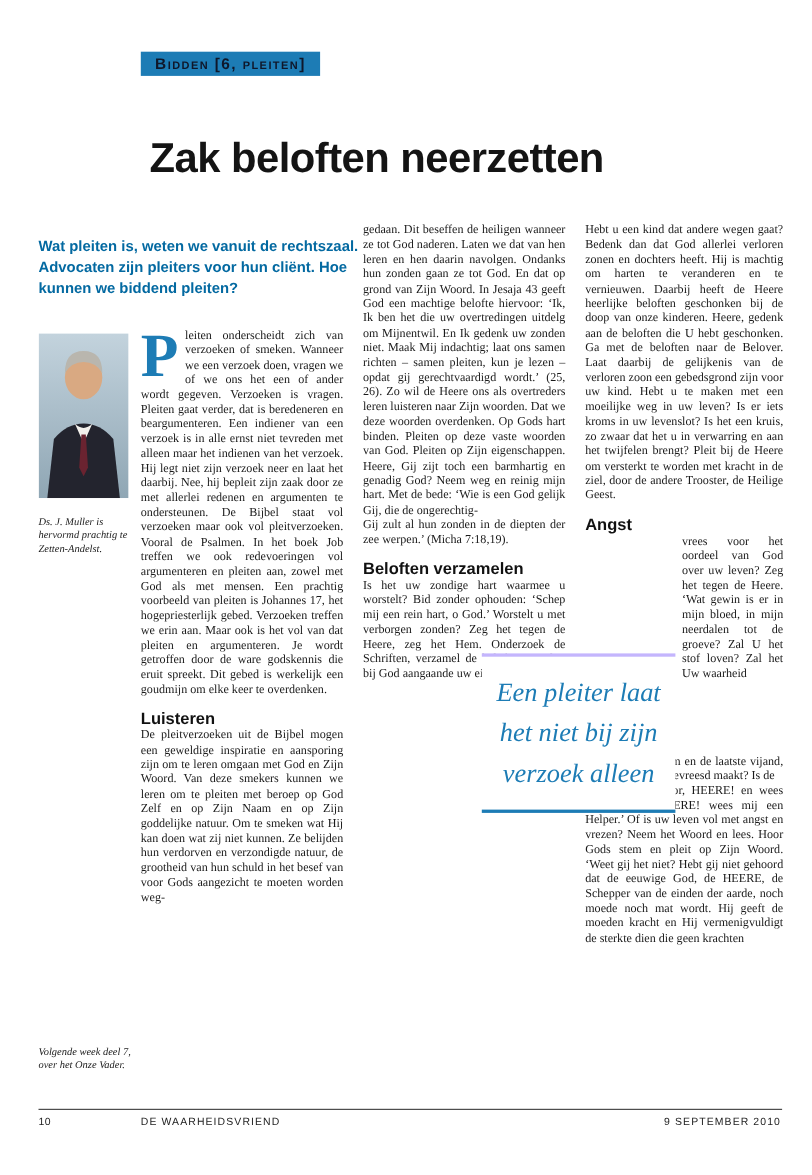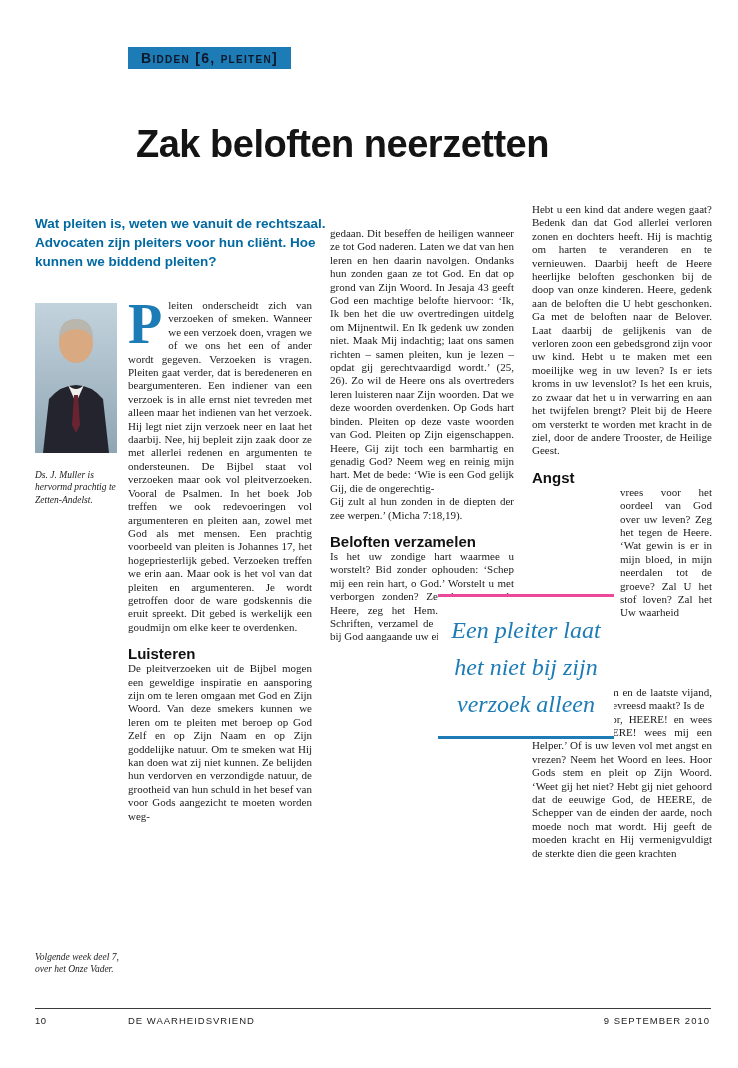--- a/index.html
+++ b/index.html
@@ -46,7 +46,7 @@
   
   .col { position:absolute; top:203px; }
   .col-1 { left:128px; top:299px; width:184px; }
-  .col-2 { left:330px; width:184px;margin-top:24px; }
+  .col-2 { left:330px; width:184px; }
   .col-3 { left:532px; width:180px; }
   .bt {
     font-size:11px; line-height:13.4px; text-align:justify;

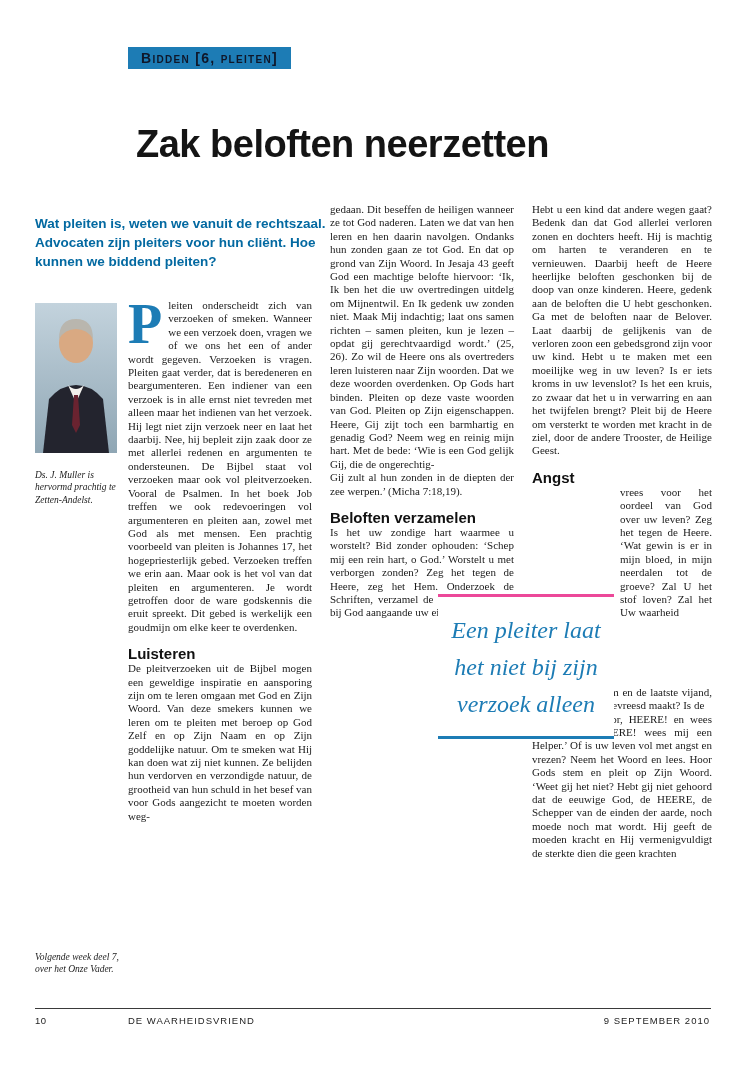--- a/index.html
+++ b/index.html
@@ -67,7 +67,7 @@
   .pullquote {
     position:absolute; left:438px; top:594px; width:176px;
     background:#ffffff;
-    border-top:3px solid #ec4899; border-bottom:3px solid #1d7cb5;
+    border-top:3px solid #c4b5fd; border-bottom:3px solid #1d7cb5;
     padding:15px 0 13px 0; text-align:center;
     color:#1d7cb5; font-style:italic; font-size:24px; line-height:37px;
     font-family:"Liberation Serif", serif; z-index:5;

